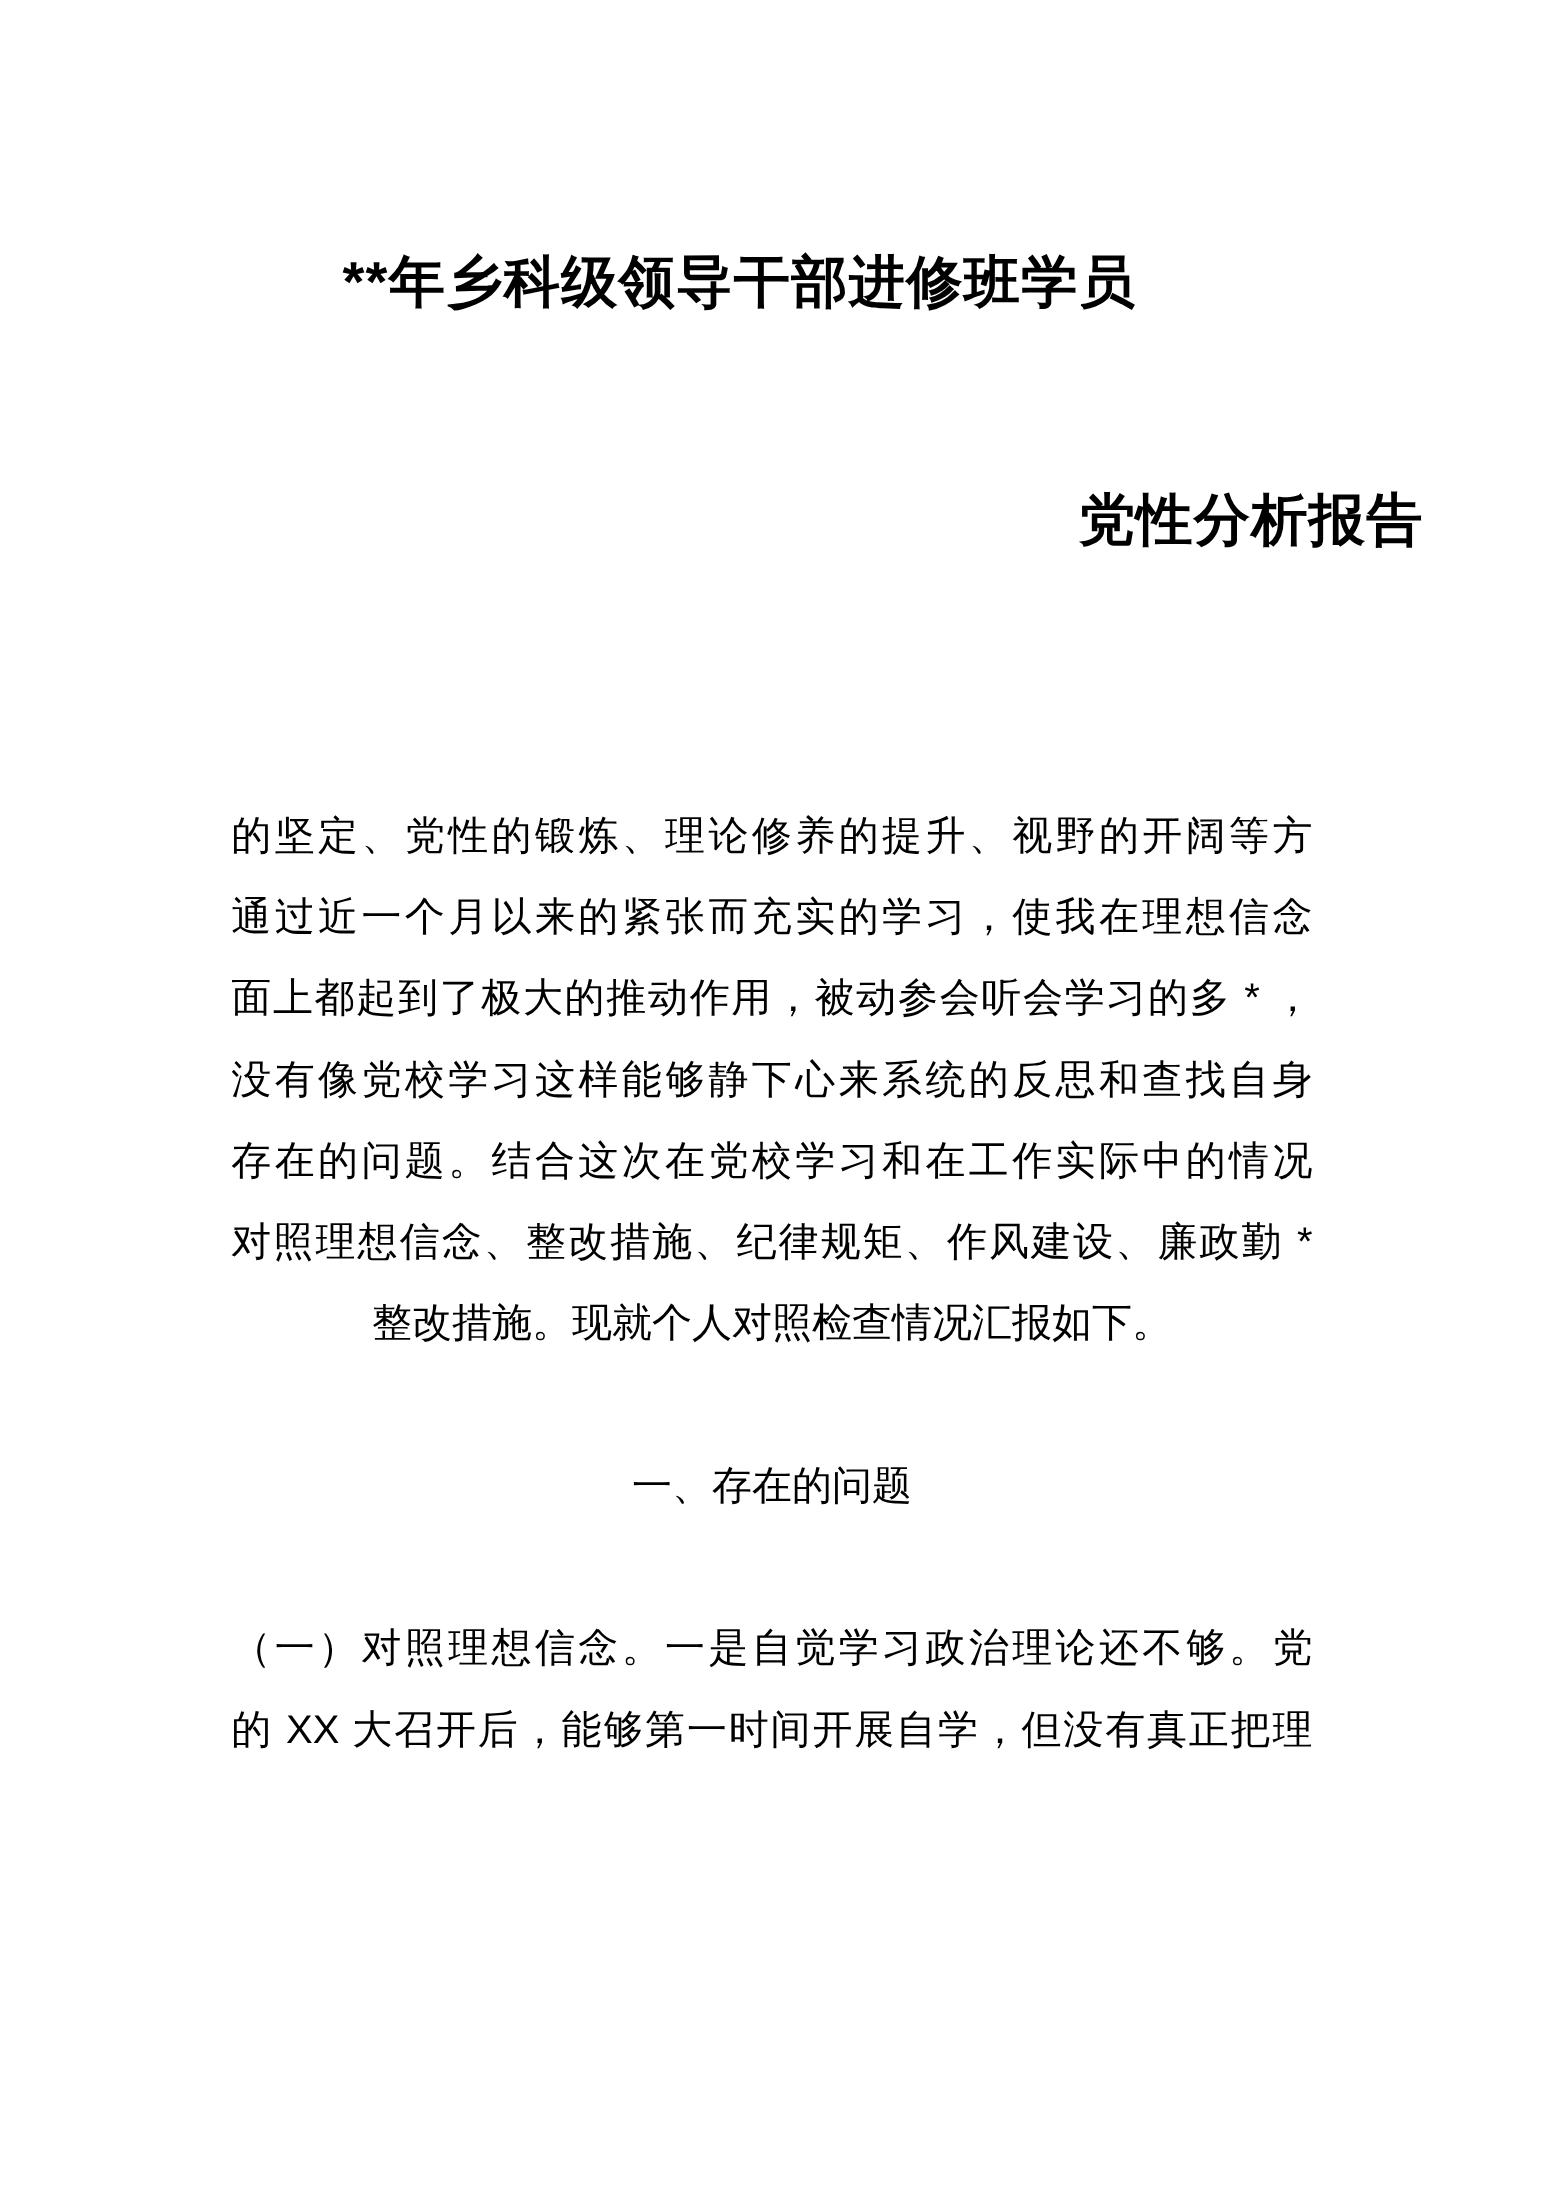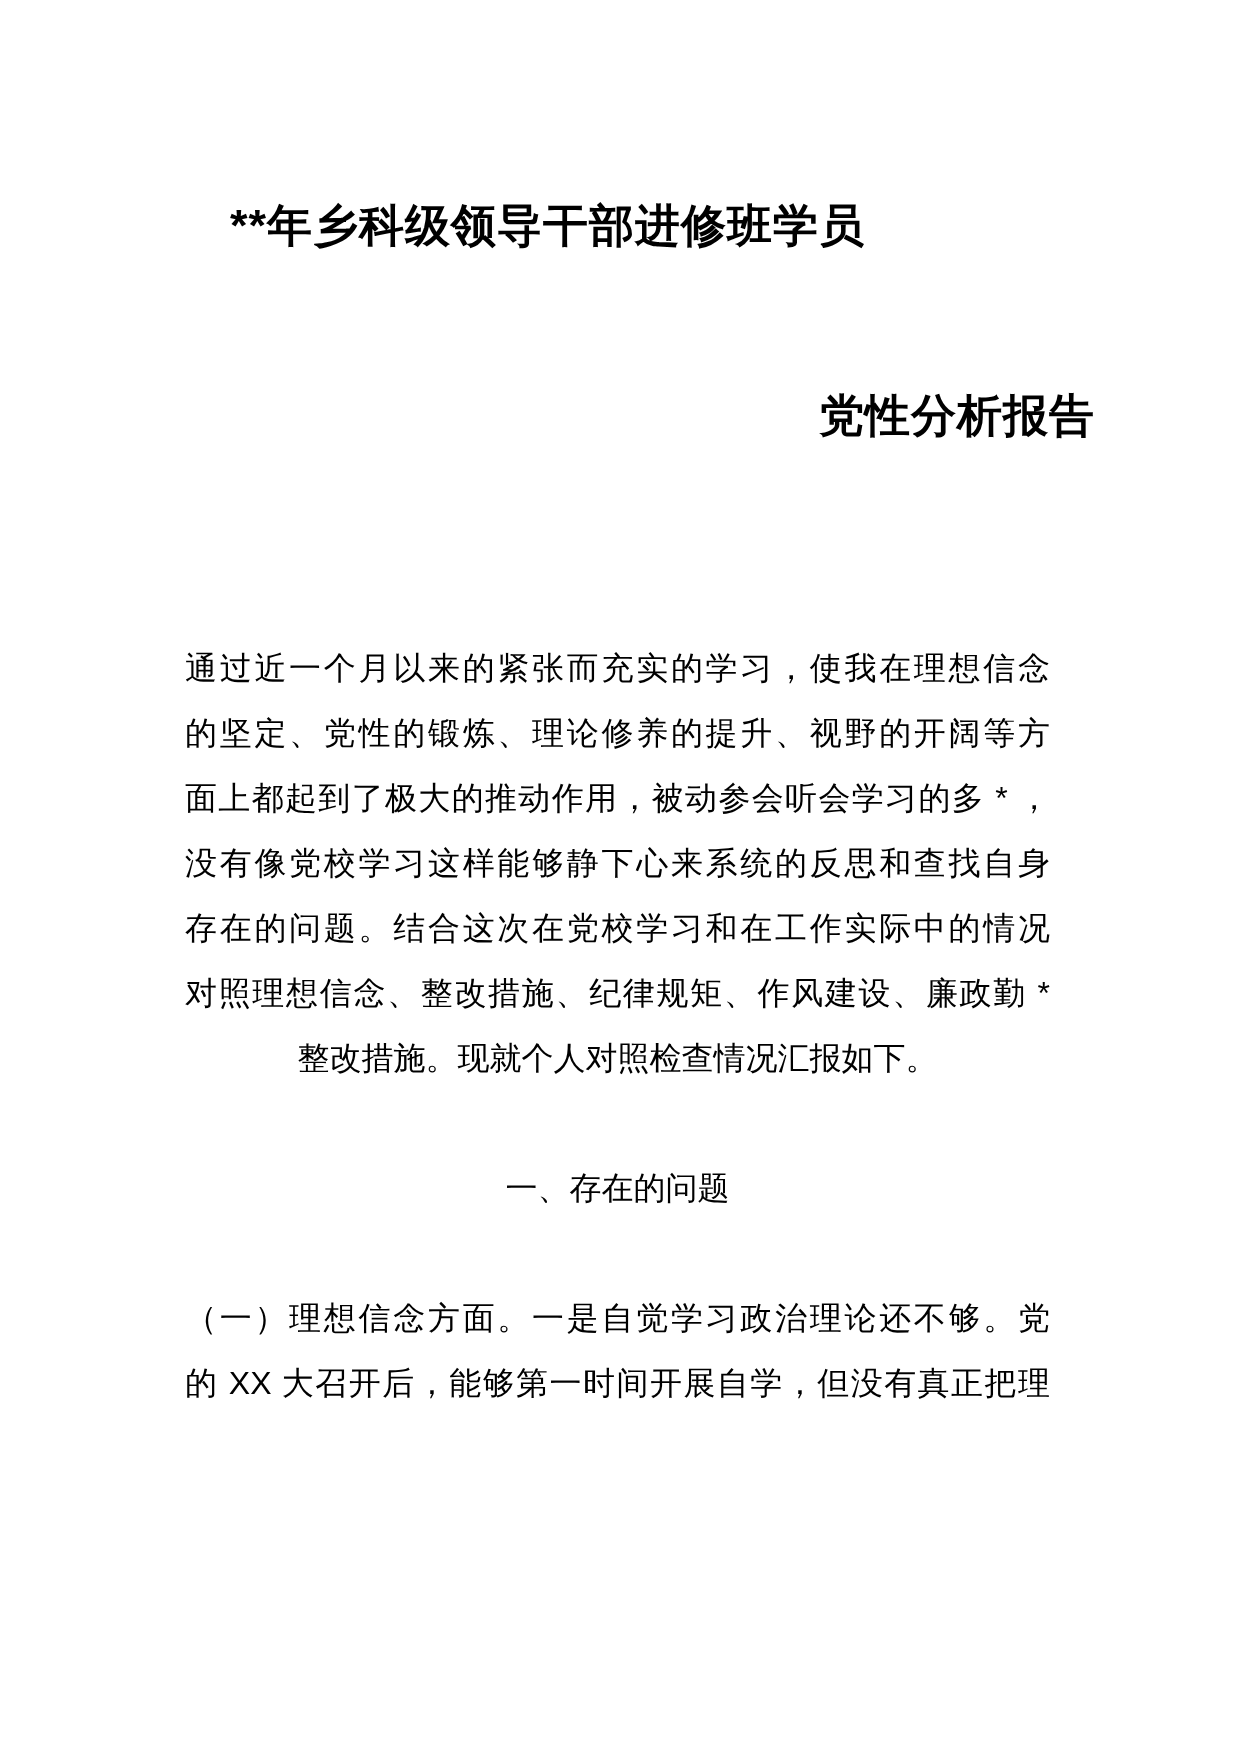--- a/index.html
+++ b/index.html
@@ -29,6 +29,7 @@
     font-weight: 900;
     letter-spacing: 1px;
     white-space: nowrap;
+    padding-left: 44px;
   }
   .doc-title.t1 { top: 201px; }
   .doc-title.t2 { top: 391px; text-align: right; }

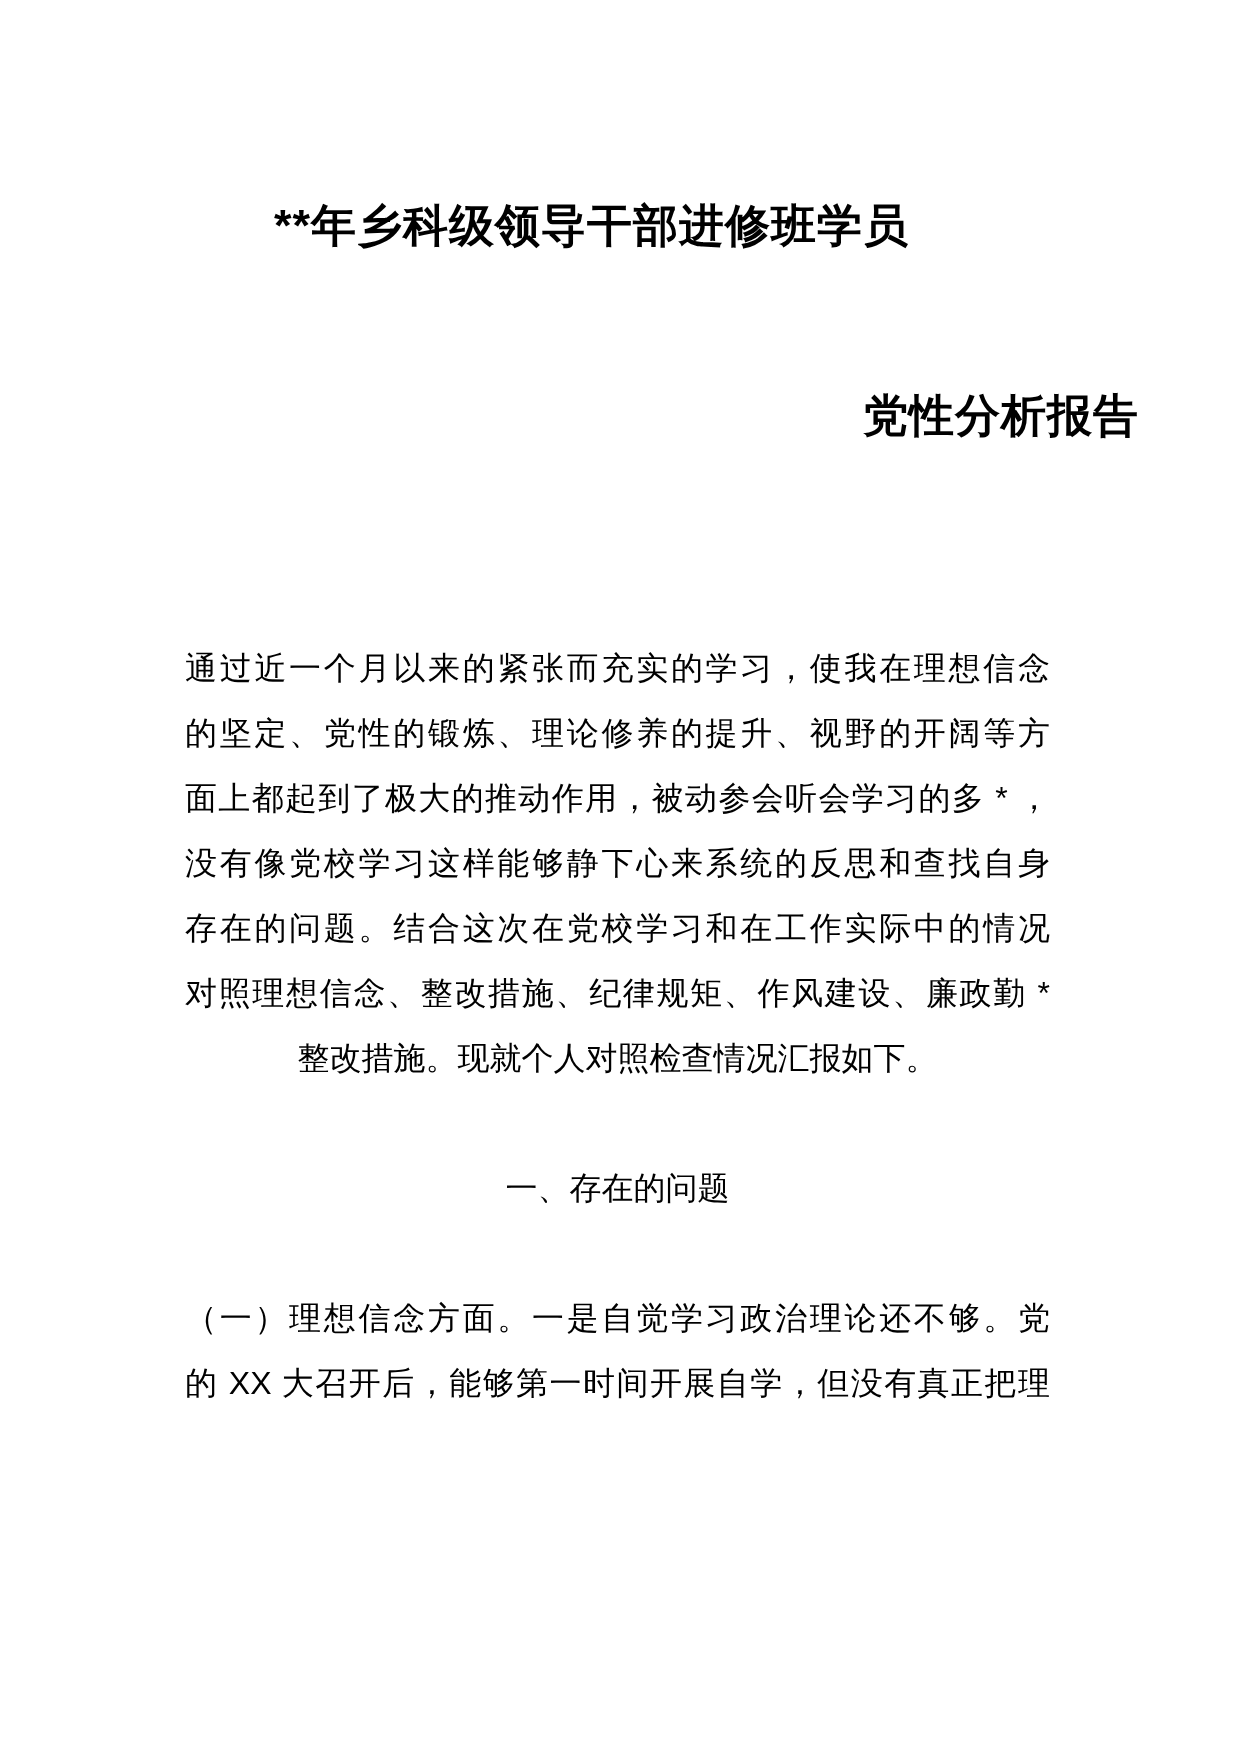--- a/index.html
+++ b/index.html
@@ -62,8 +62,8 @@
   <div class="doc-title t2">党性分析报告</div>
 
   <div class="doc-body">
+    <div class="ln j">的坚定、党性的锻炼、理论修养的提升、视野的开阔等方</div>
     <div class="ln j">通过近一个月以来的紧张而充实的学习，使我在理想信念</div>
-    <div class="ln j">的坚定、党性的锻炼、理论修养的提升、视野的开阔等方</div>
     <div class="ln j">面上都起到了极大的推动作用，被动参会听会学习的多 * ，</div>
     <div class="ln j">没有像党校学习这样能够静下心来系统的反思和查找自身</div>
     <div class="ln j">存在的问题。结合这次在党校学习和在工作实际中的情况</div>

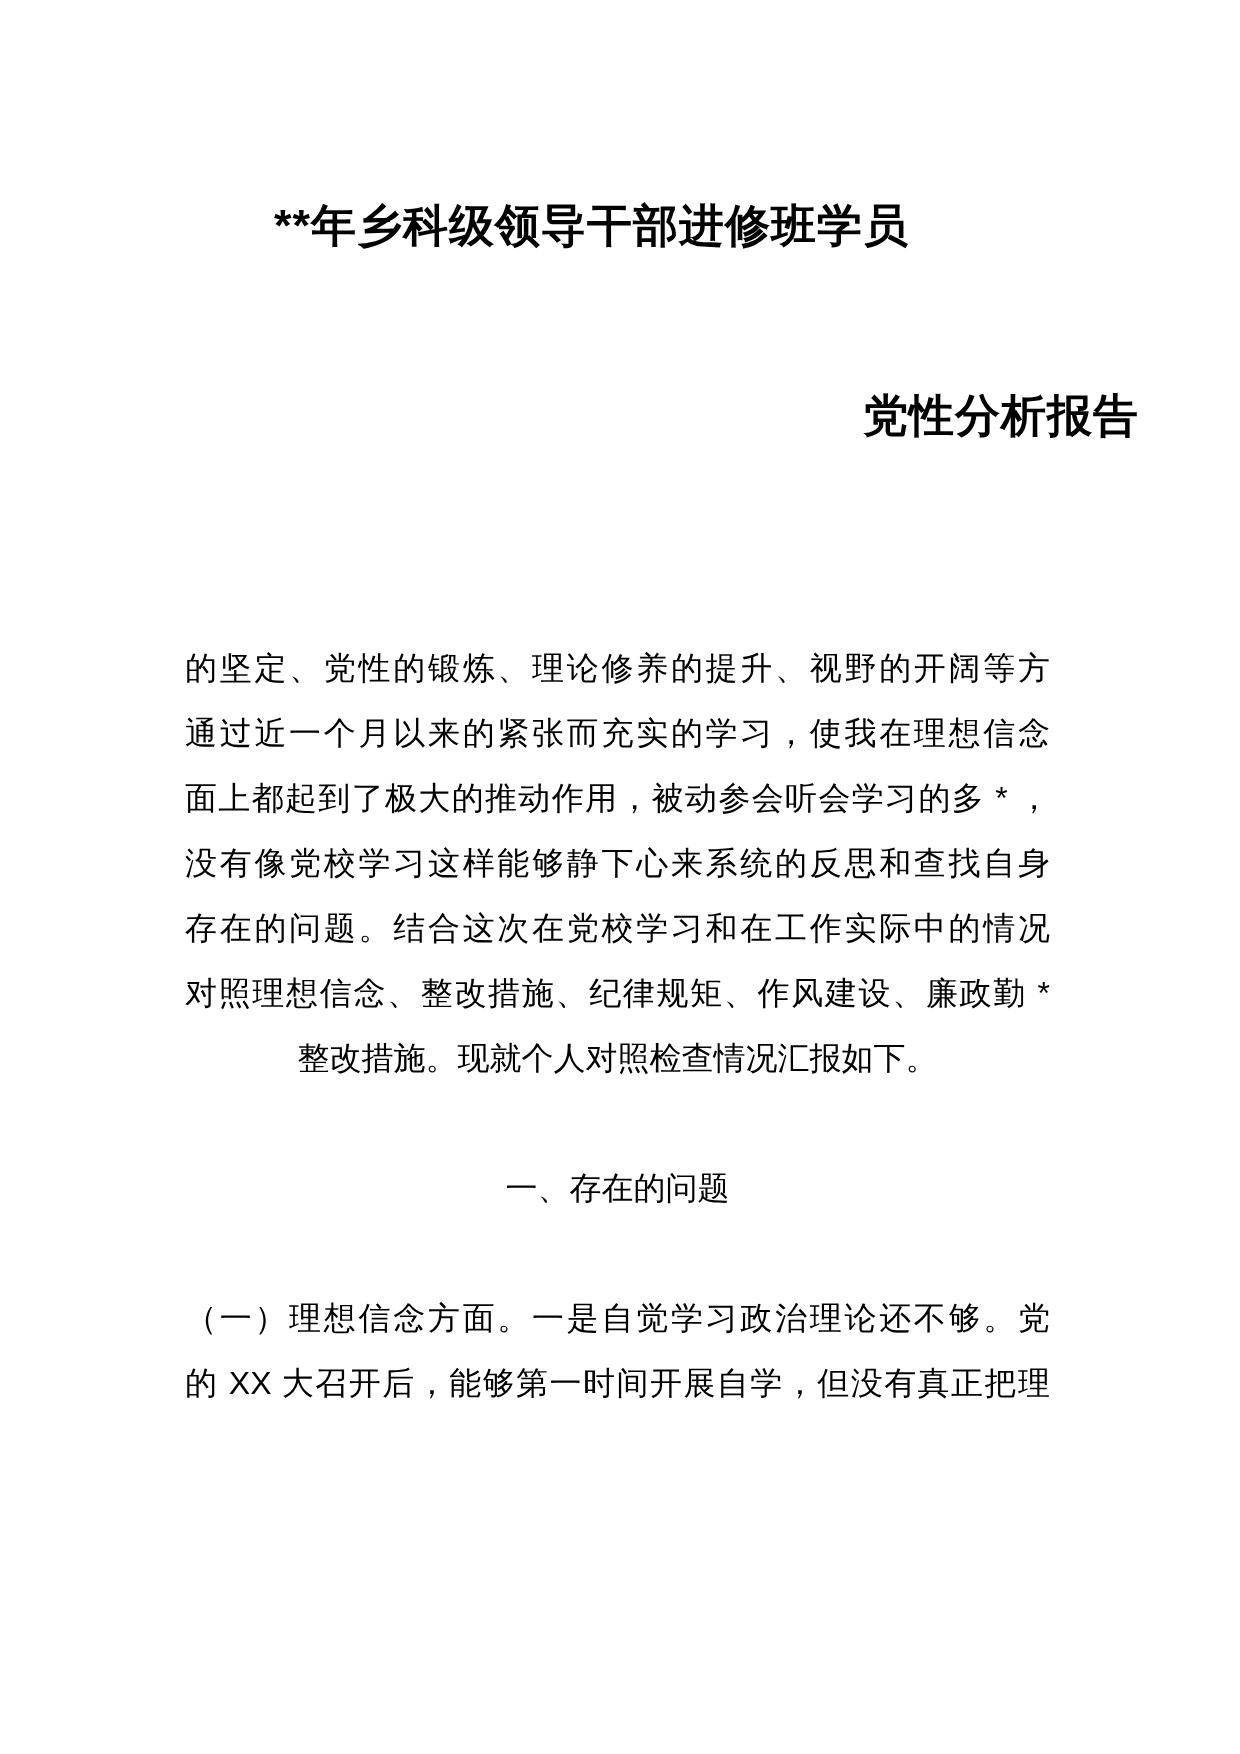--- a/index.html
+++ b/index.html
@@ -76,7 +76,7 @@
 
     <div class="sp"></div>
 
-    <div class="ln j">（一）理想信念方面。一是自觉学习政治理论还不够。党</div>
+    <div class="ln j">（一）对照理想信念。一是自觉学习政治理论还不够。党</div>
     <div class="ln j">的 XX 大召开后，能够第一时间开展自学，但没有真正把理</div>
   </div>
 

